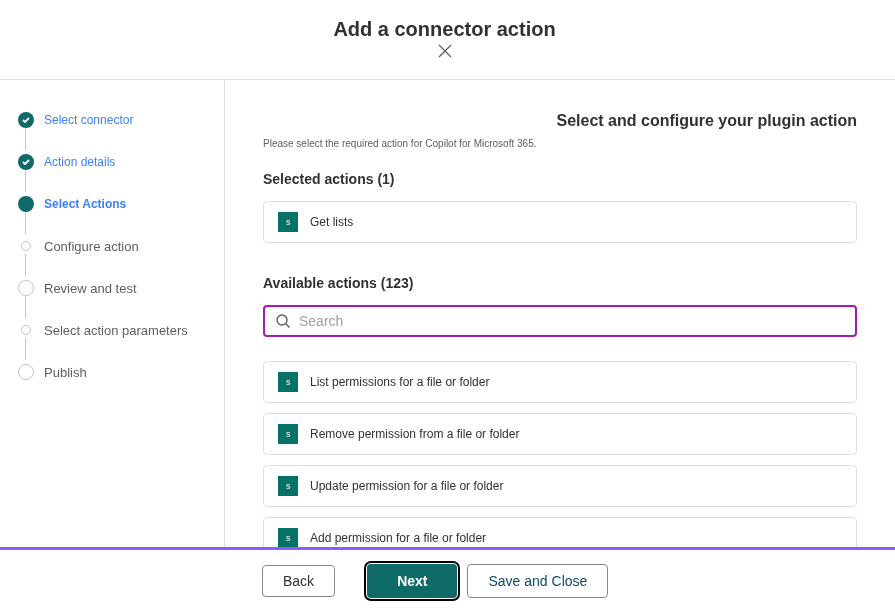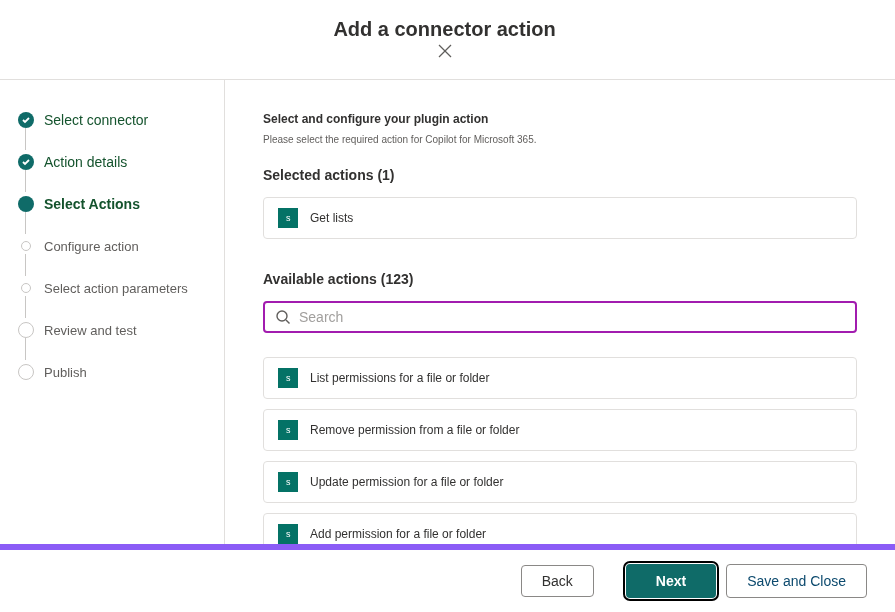--- a/index.html
+++ b/index.html
@@ -24,7 +24,7 @@
     .step.upcoming .step-icon { border: 1.5px solid #c8c6c4; background: transparent; width: 10px; height: 10px; margin-left: 3px; margin-right: 13px; }
     .step.upcoming.big .step-icon { width: 16px; height: 16px; margin-left: 0; margin-right: 10px; }
     .step-connector { position: absolute; left: 11px; top: 20px; width: 1px; height: 22px; background: #c8c6c4; }
-    .step-label { font-size: 14px; color: #14532d; }
+    .step-label { font-size: 12px; color: #3b82f6; }
     .step.current .step-label { font-weight: 600; }
     .step.upcoming .step-label { color: #605e5c; font-size: 13px; }
     

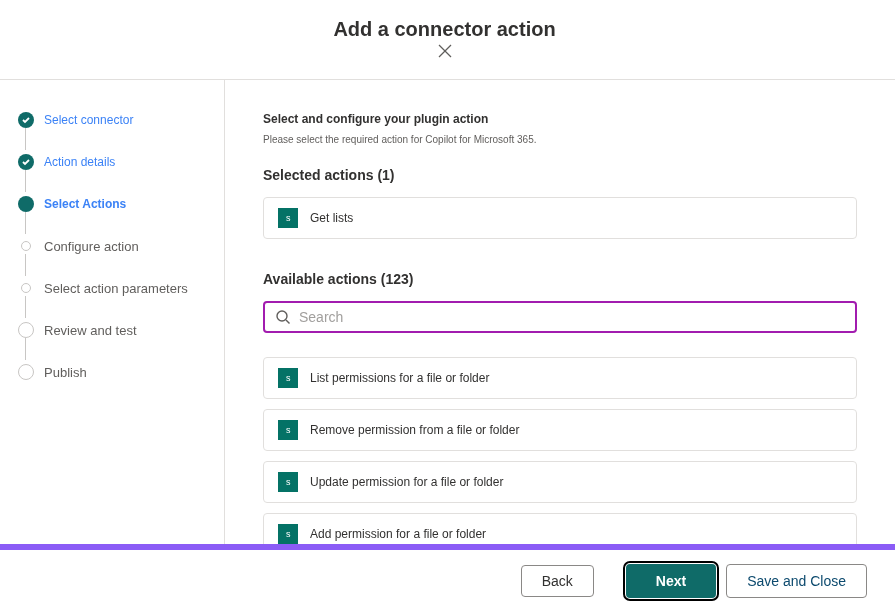--- a/index.html
+++ b/index.html
@@ -29,7 +29,7 @@
     .step.upcoming .step-label { color: #605e5c; font-size: 13px; }
     
     .main { flex: 1; padding: 32px 38px 0 38px; overflow-y: auto; }
-    .main-title { font-size: 12px; font-weight: 600; margin-bottom: 8px; }
+    .main-title { font-size: 16px; font-weight: 600; margin-bottom: 8px; text-align: right; }
     .main-subtitle { font-size: 10px; color: #605e5c; margin-bottom: 22px; }
     .section-label { font-size: 14px; font-weight: 600; margin-bottom: 14px; }
     

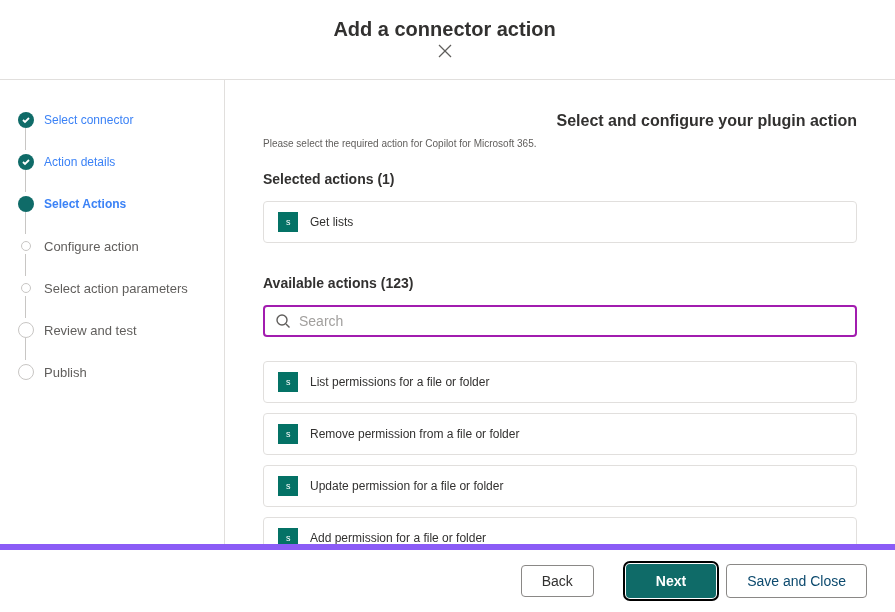--- a/index.html
+++ b/index.html
@@ -97,14 +97,14 @@
         <span class="step-label">Configure action</span>
         <span class="step-connector"></span>
       </li>
+      <li class="step upcoming big">
+        <span class="step-icon"></span>
+        <span class="step-label">Review and test</span>
+        <span class="step-connector"></span>
+      </li>
       <li class="step upcoming">
         <span class="step-icon"></span>
         <span class="step-label">Select action parameters</span>
-        <span class="step-connector"></span>
-      </li>
-      <li class="step upcoming big">
-        <span class="step-icon"></span>
-        <span class="step-label">Review and test</span>
         <span class="step-connector"></span>
       </li>
       <li class="step upcoming big">

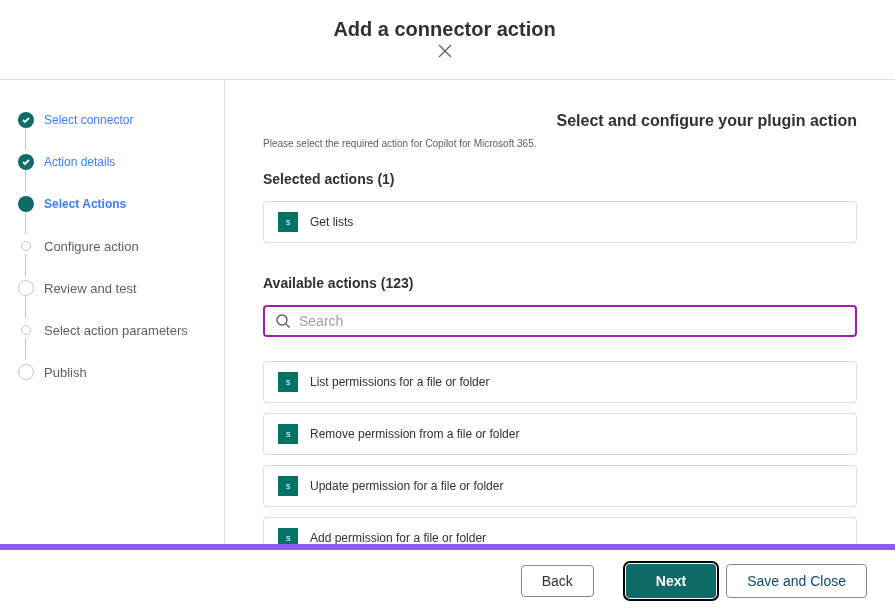--- a/index.html
+++ b/index.html
@@ -45,7 +45,7 @@
     
     .spacer-section { height: 22px; }
     
-    .footer { display: flex; justify-content: flex-end; align-items: center; padding: 14px 28px 14px 262px; border-top: 6px solid #8b5cf6; }
+    .footer { display: flex; justify-content: flex-start; align-items: center; padding: 14px 28px 14px 262px; border-top: 3px solid #8b5cf6; }
     .footer-left, .footer-right { display: flex; gap: 10px; }
     .btn { padding: 7px 20px; border-radius: 4px; font-size: 14px; font-family: inherit; cursor: pointer; }
     .btn-default { background: #fff; border: 1px solid #8a8886; color: #323130; }

